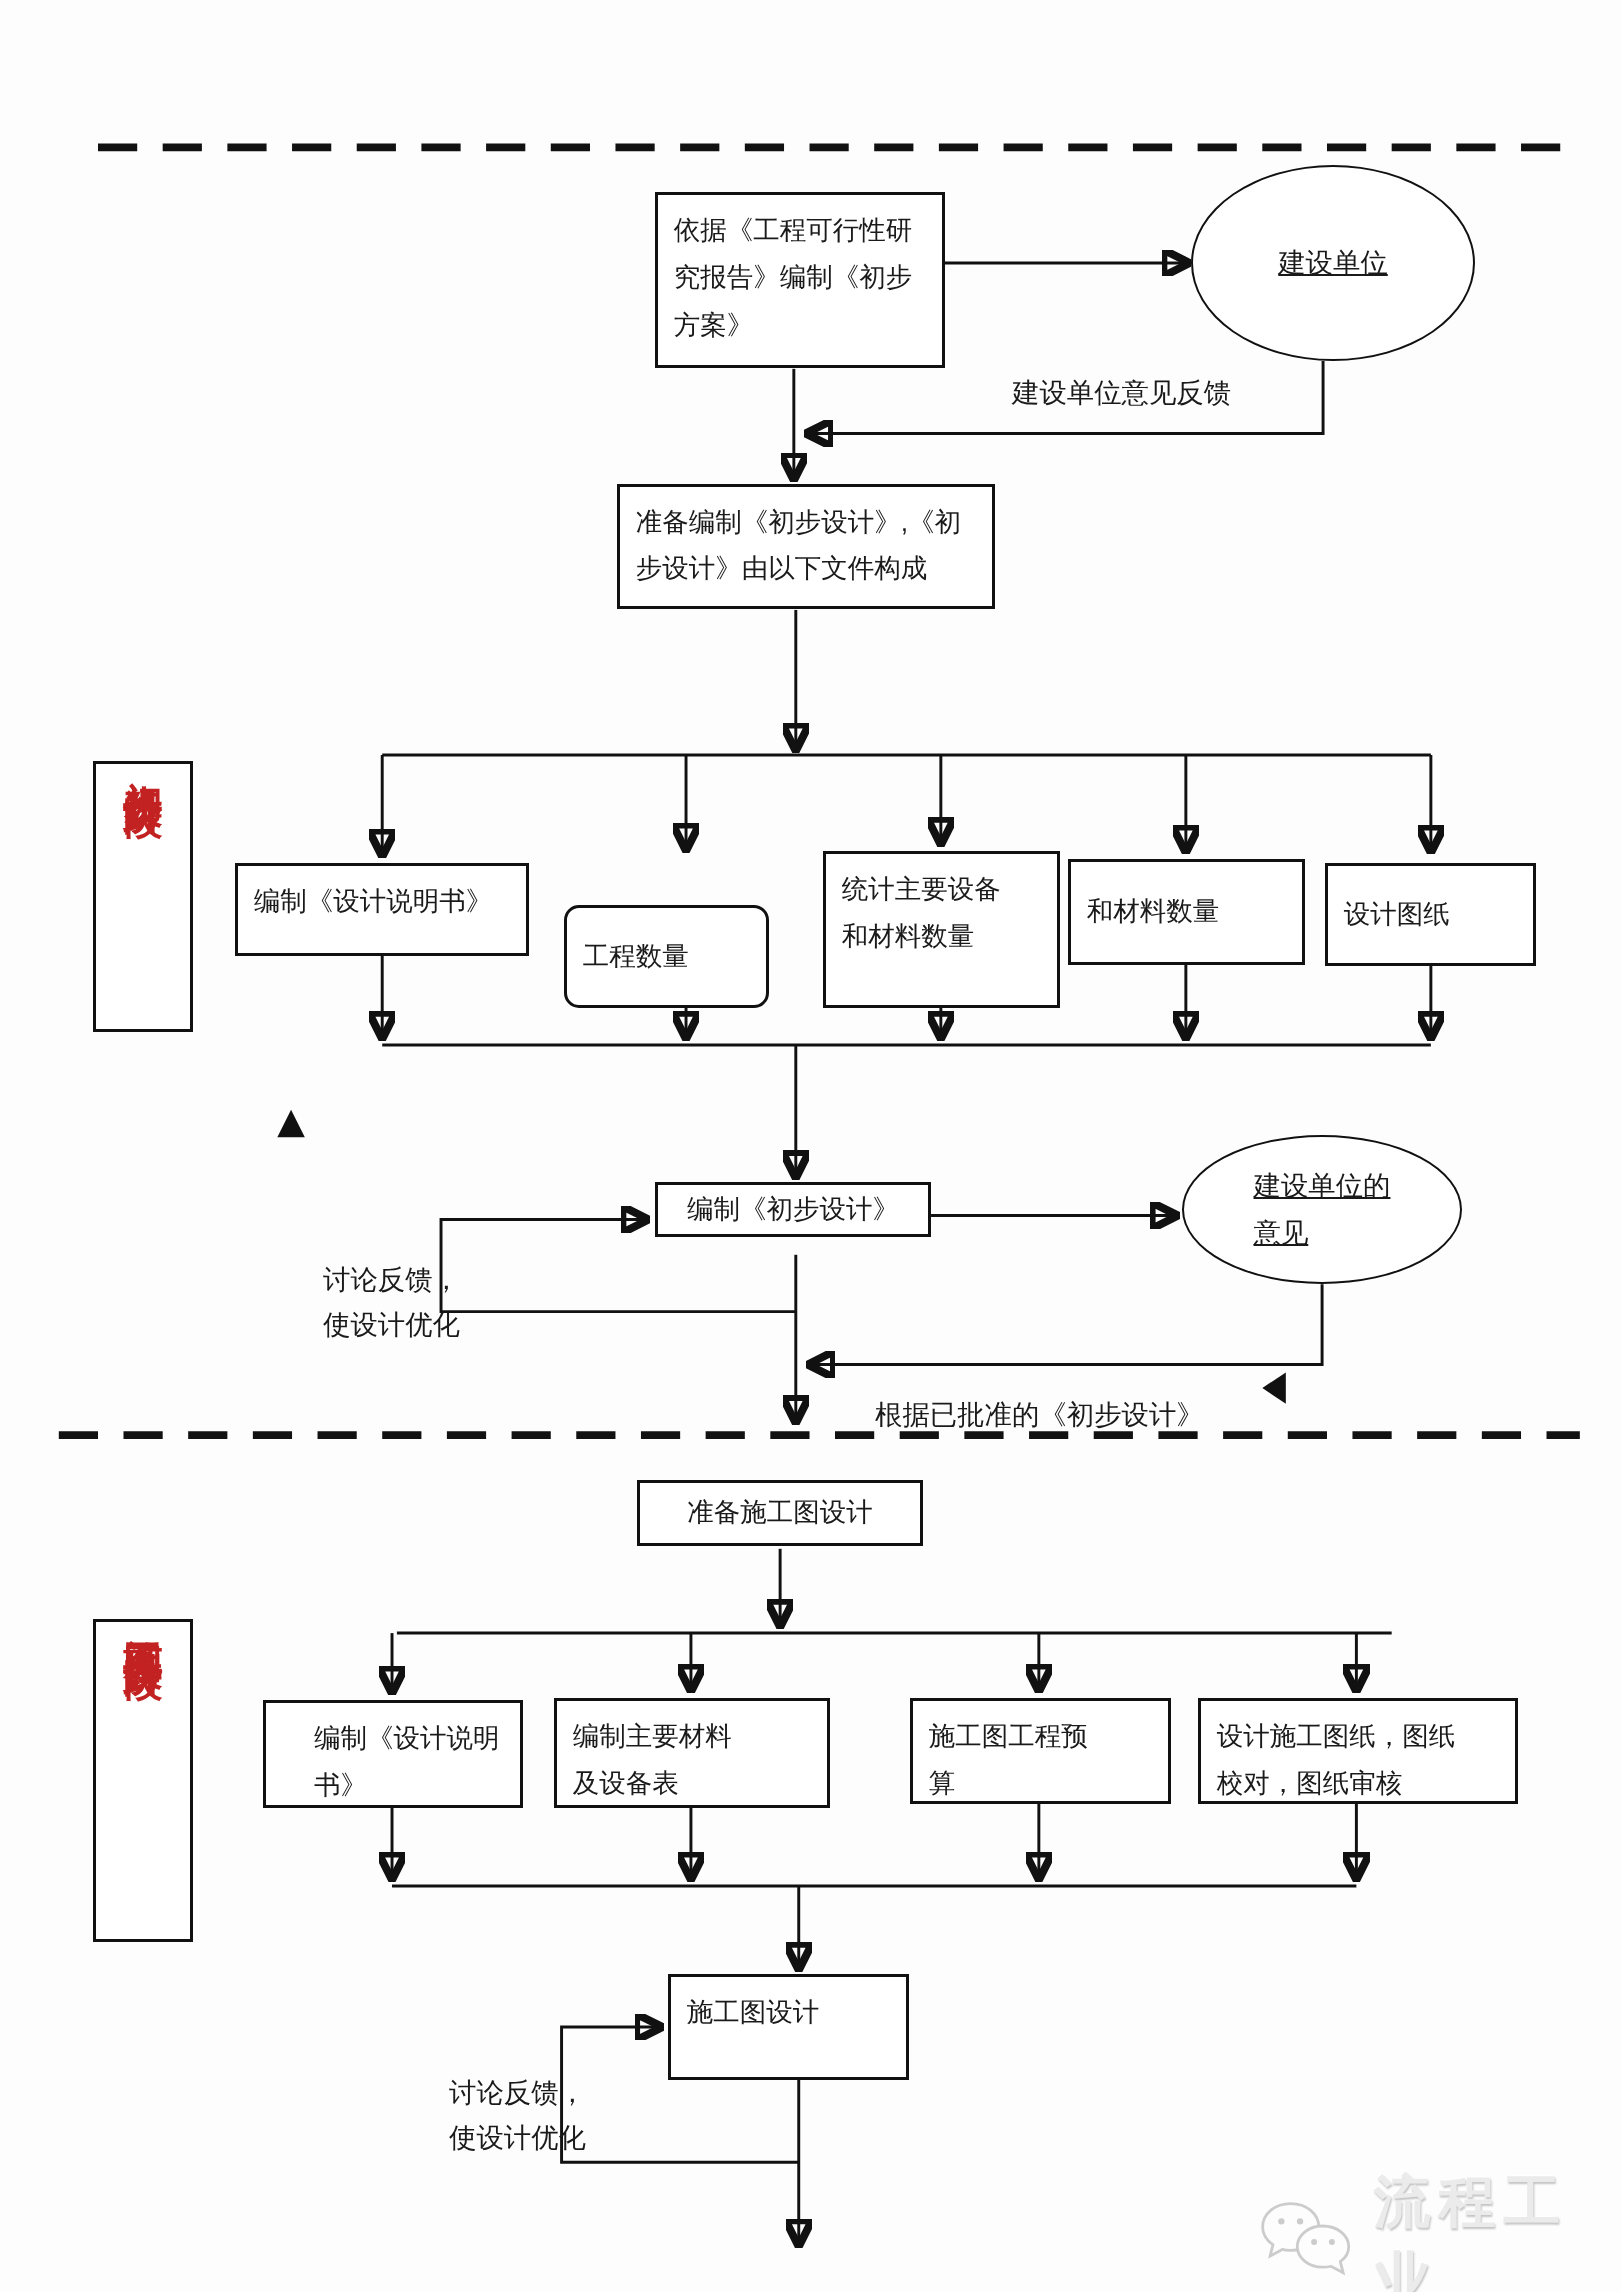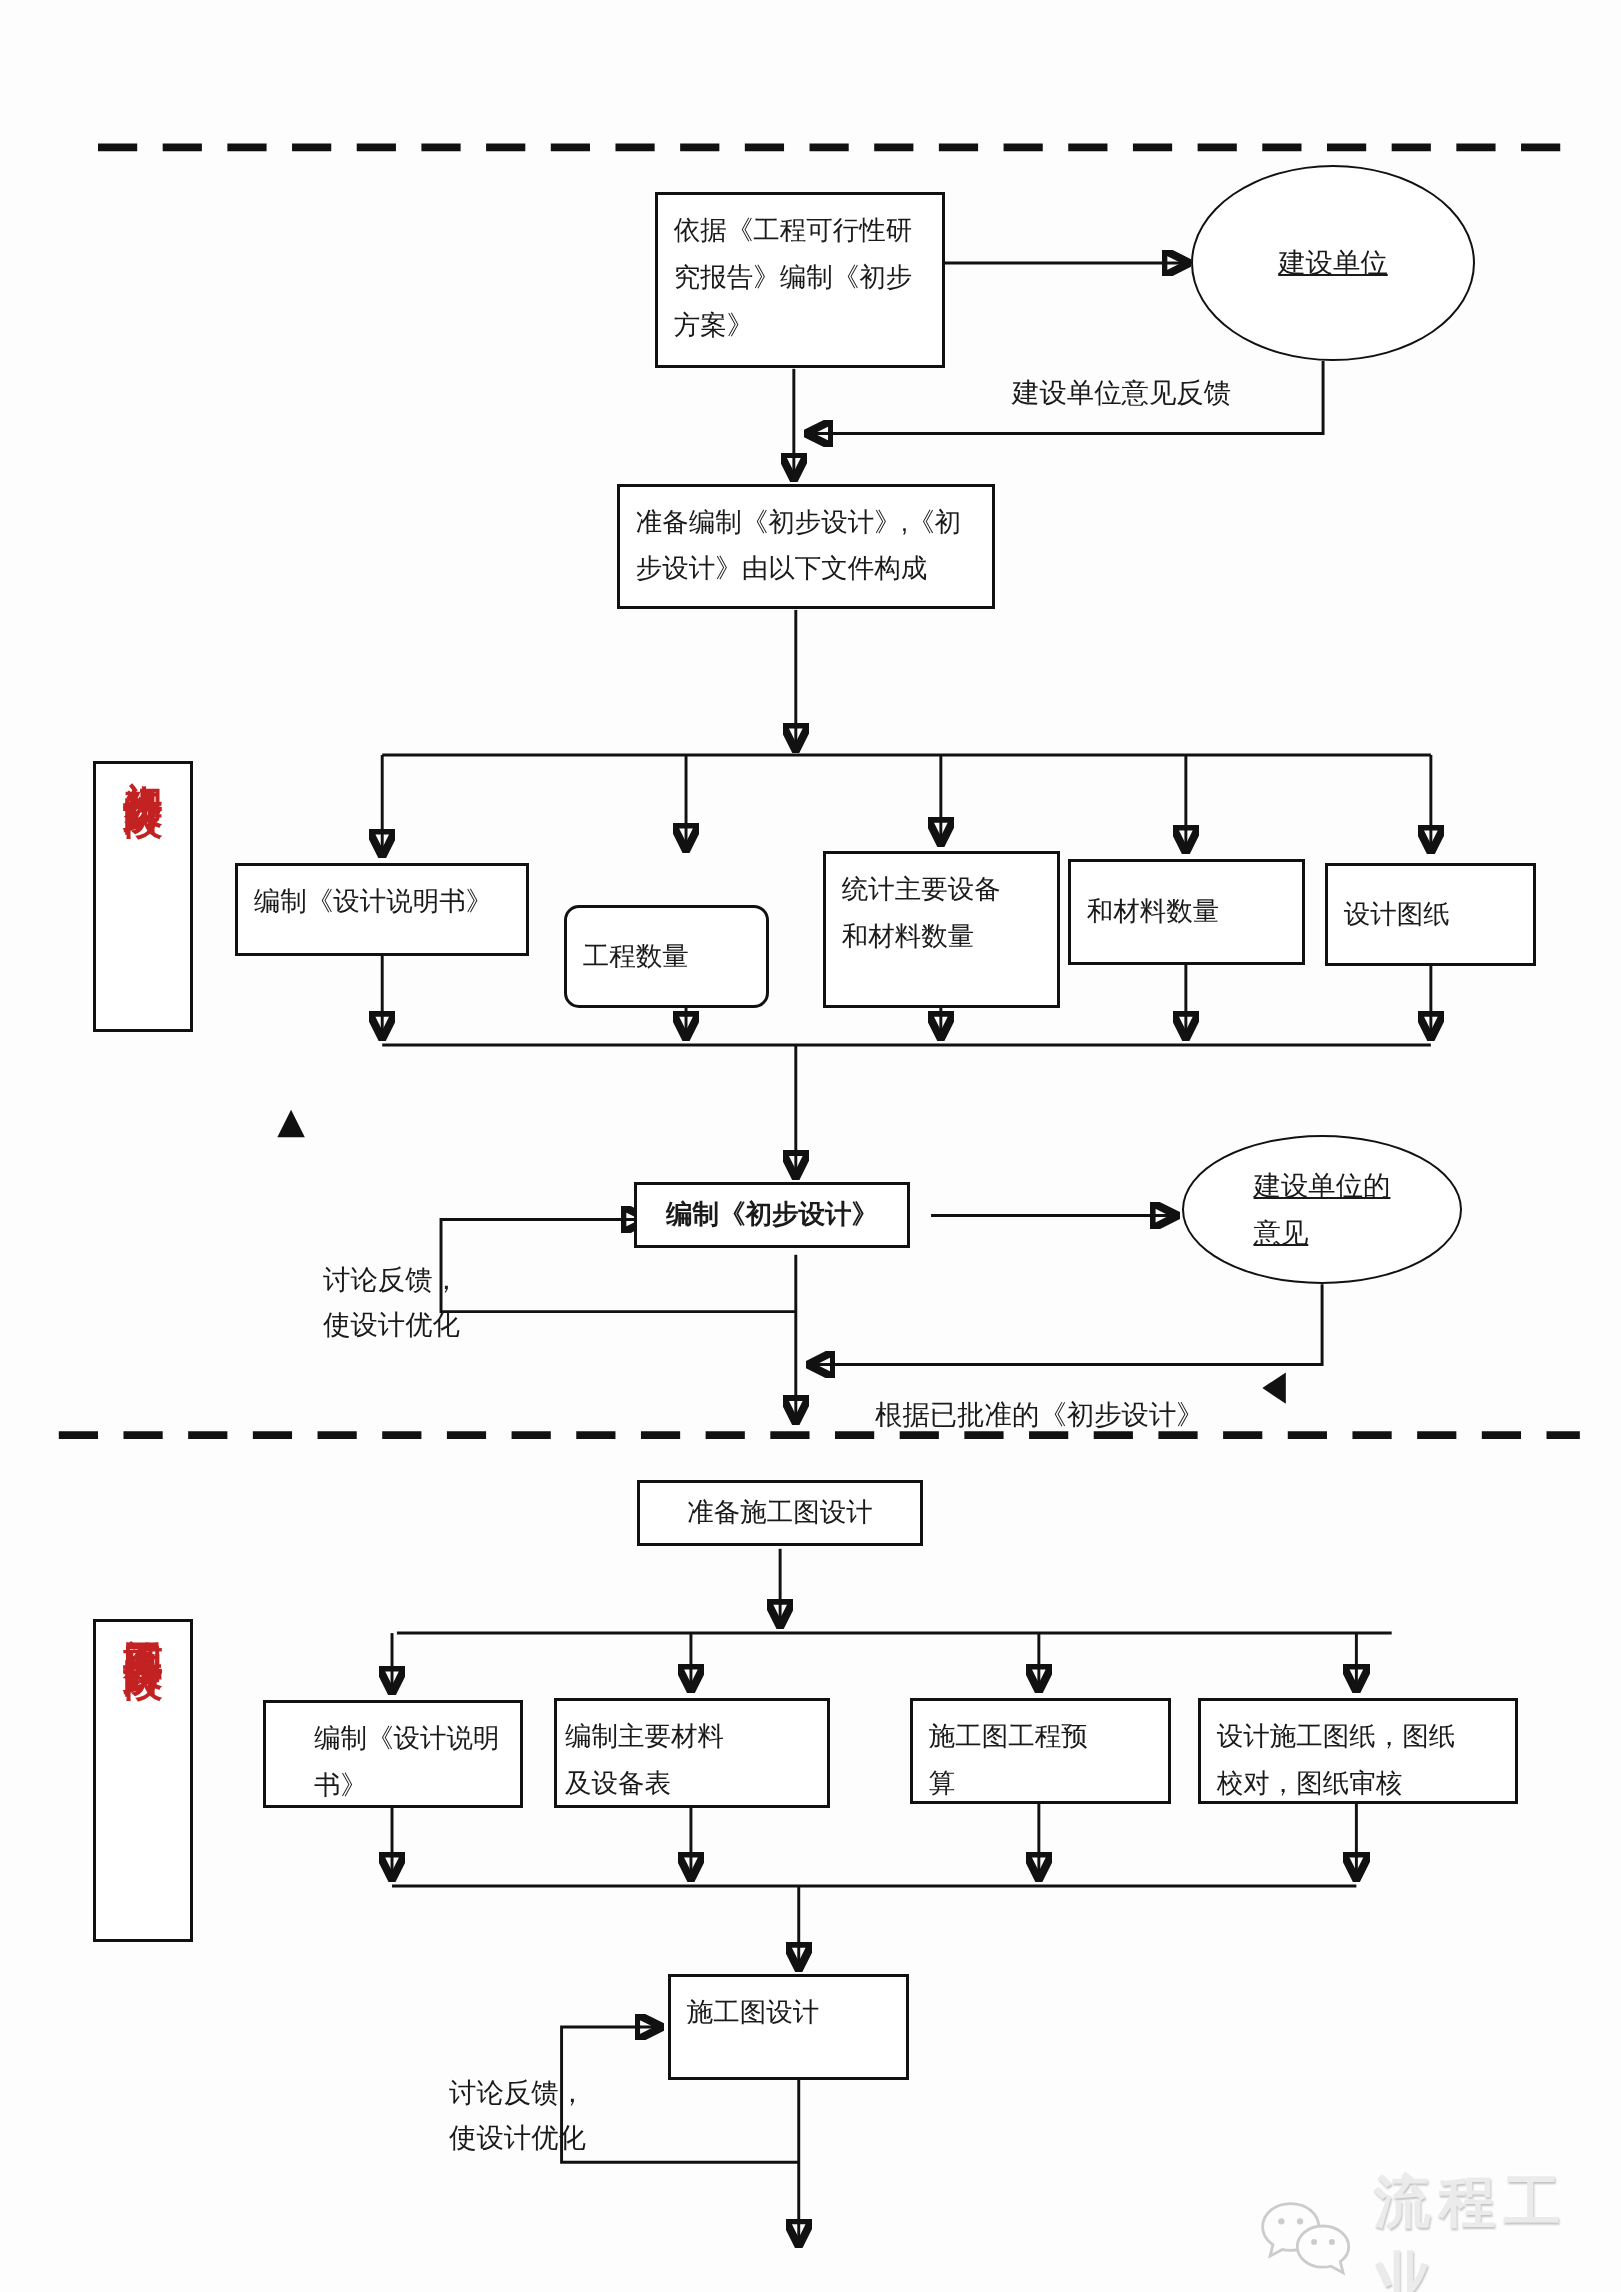--- a/index.html
+++ b/index.html
@@ -166,7 +166,7 @@
 
   <div class="box vcenter" style="left:1325px;top:863px;width:211px;height:103px;">设计图纸</div>
 
-  <div class="box vcenter hcenter" style="left:634px;top:1182px;width:276px;height:66px;font-weight:bold;">编制《初步设计》</div>
+  <div class="box vcenter hcenter" style="left:655px;top:1182px;width:276px;height:55px;">编制《初步设计》</div>
 
   <div class="flabel" style="left:323px;top:1257px;">讨论反馈，
 使设计优化</div>

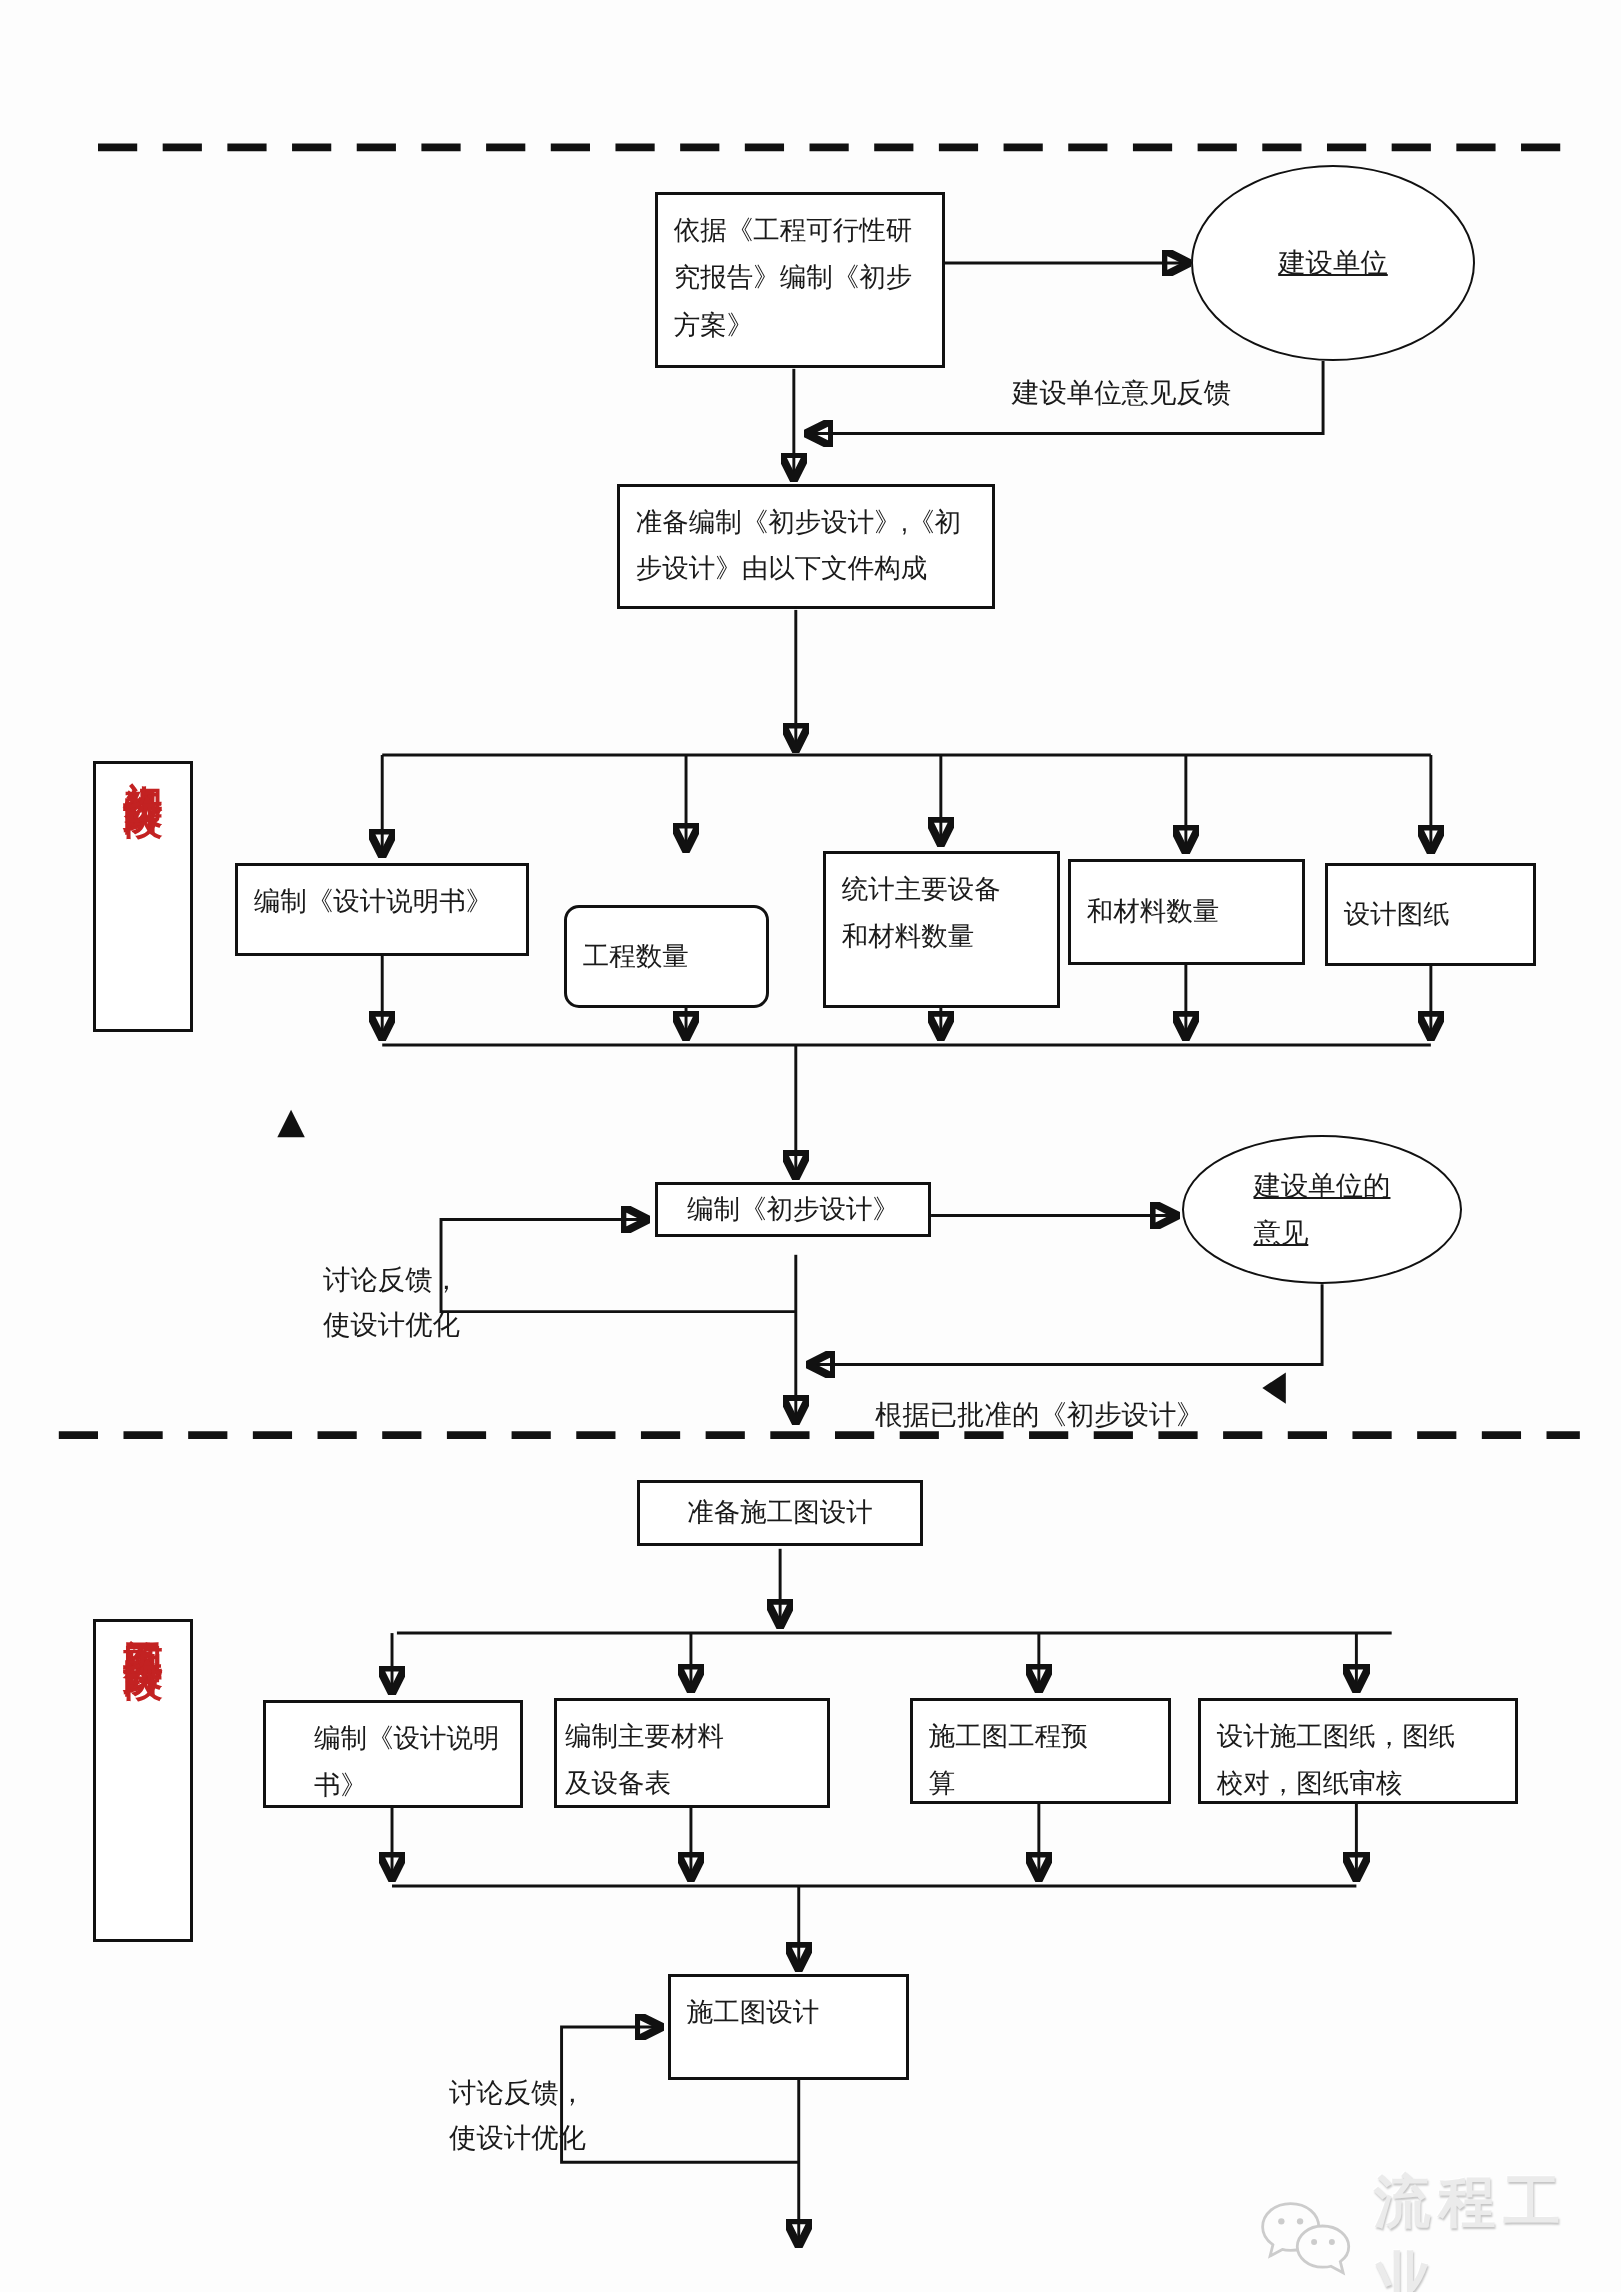--- a/index.html
+++ b/index.html
@@ -185,7 +185,7 @@
   <div class="box" style="left:263px;top:1700px;width:260px;height:108px;padding-left:48px;">编制《设计说明
 书》</div>
 
-  <div class="box" style="left:554px;top:1698px;width:276px;height:110px;padding-left:8px;">编制主要材料
+  <div class="box" style="left:554px;top:1698px;width:276px;height:110px;">编制主要材料
 及设备表</div>
 
   <div class="box" style="left:910px;top:1698px;width:261px;height:106px;">施工图工程预

